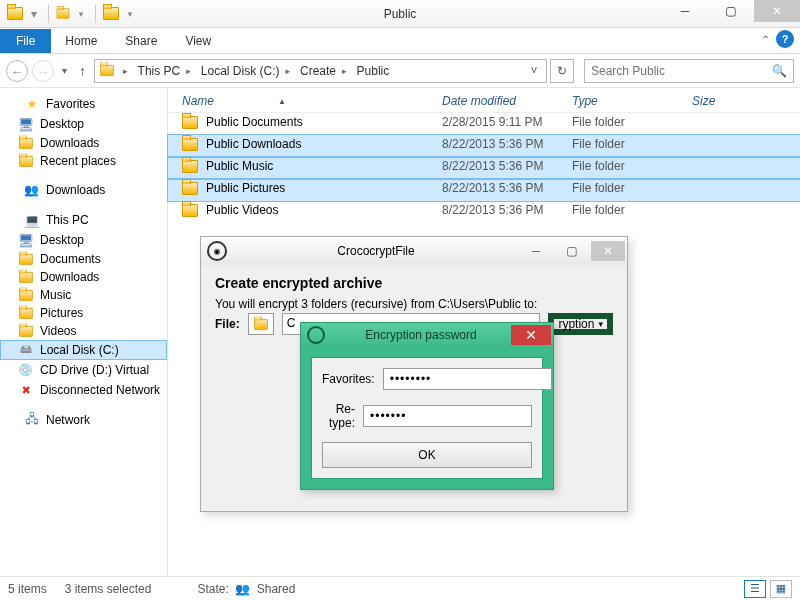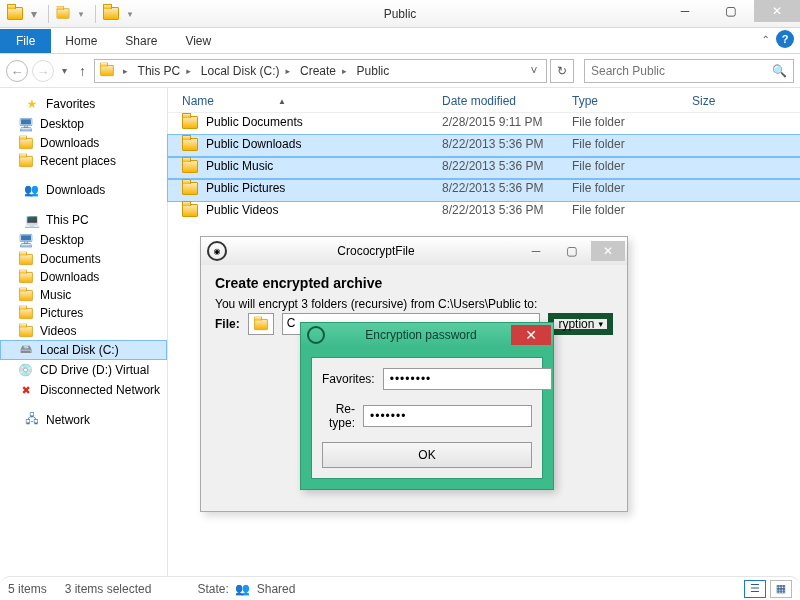--- a/index.html
+++ b/index.html
@@ -44,7 +44,7 @@
 .tree-caret { width:10px; color:#888; font-size:9px; }
 
 .main { flex:1; display:flex; flex-direction:column; position:relative; }
-.col-headers { display:flex; padding:6px 10px 4px 14px; color:#2b5a8c; border-bottom:1px solid #eee; font-size:12px; }
+.col-headers { display:flex; padding:6px 10px 4px 14px; color:#2b5a8c; border-bottom:1px solid #eee; font-size:12px;font-style:italic; }
 .col-headers .col { display:flex; align-items:center; gap:4px; }
 .col-name { width:260px; }
 .col-date { width:130px; }

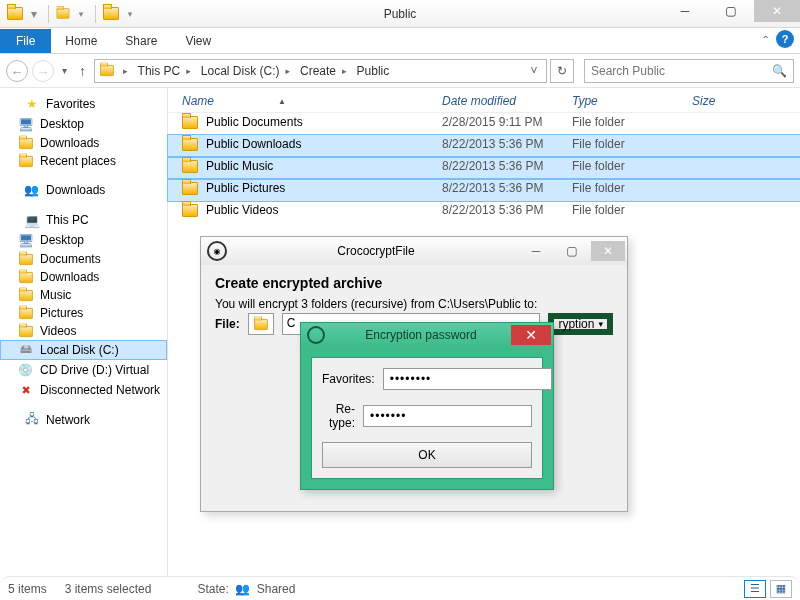--- a/index.html
+++ b/index.html
@@ -61,7 +61,7 @@
 .row .fsize { width:60px; color:#555; }
 
 
-.statusbar { height:24px; border-top:1px solid #e5e5e5; display:flex; align-items:center; padding:0 8px; font-size:12px; color:#555; gap:18px;border-radius:10px; }
+.statusbar { height:24px; border-top:1px solid #e5e5e5; display:flex; align-items:center; padding:0 8px; font-size:12px; color:#555; gap:18px; }
 .statusbar .state-block { display:flex; align-items:center; gap:6px; margin-left:28px; }
 .statusbar .view-btns { margin-left:auto; display:flex; gap:4px; }
 .view-btn { width:22px; height:18px; border:1px solid #bbb; display:flex; align-items:center; justify-content:center; color:#2b5a8c; font-size:11px; }

